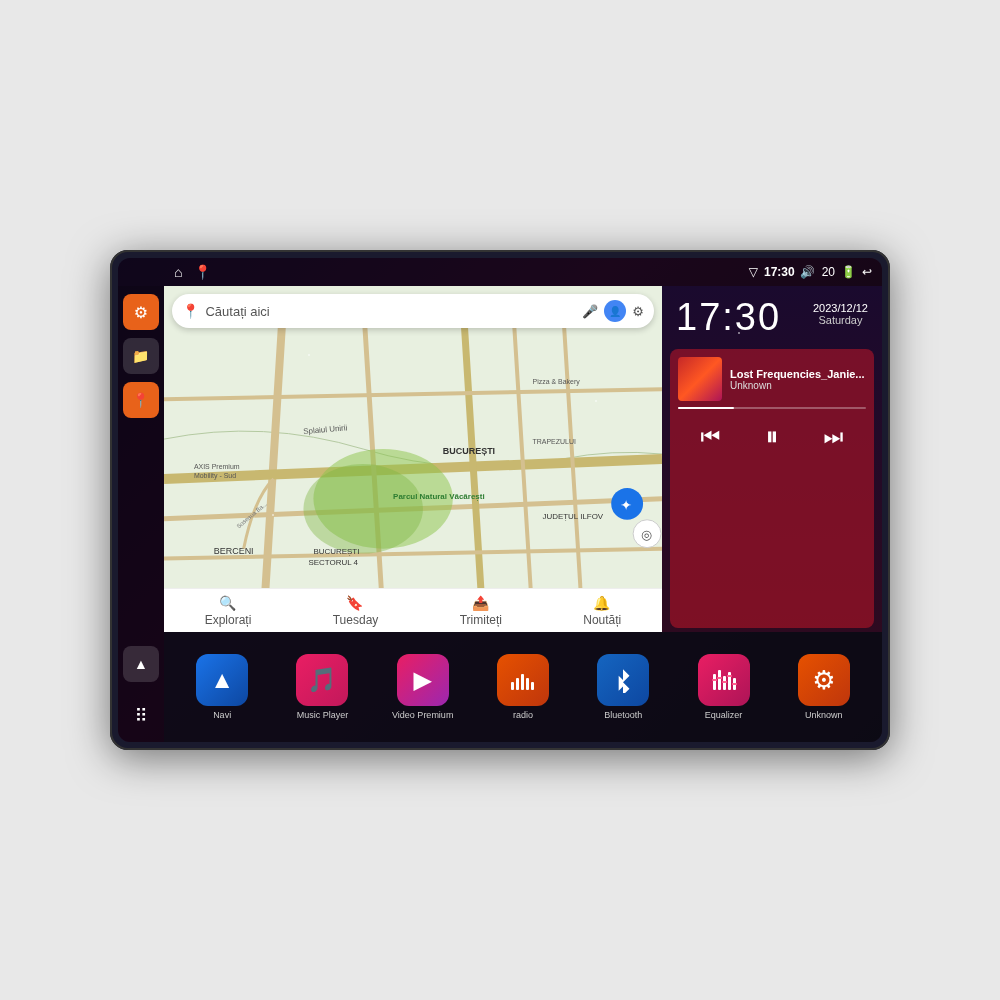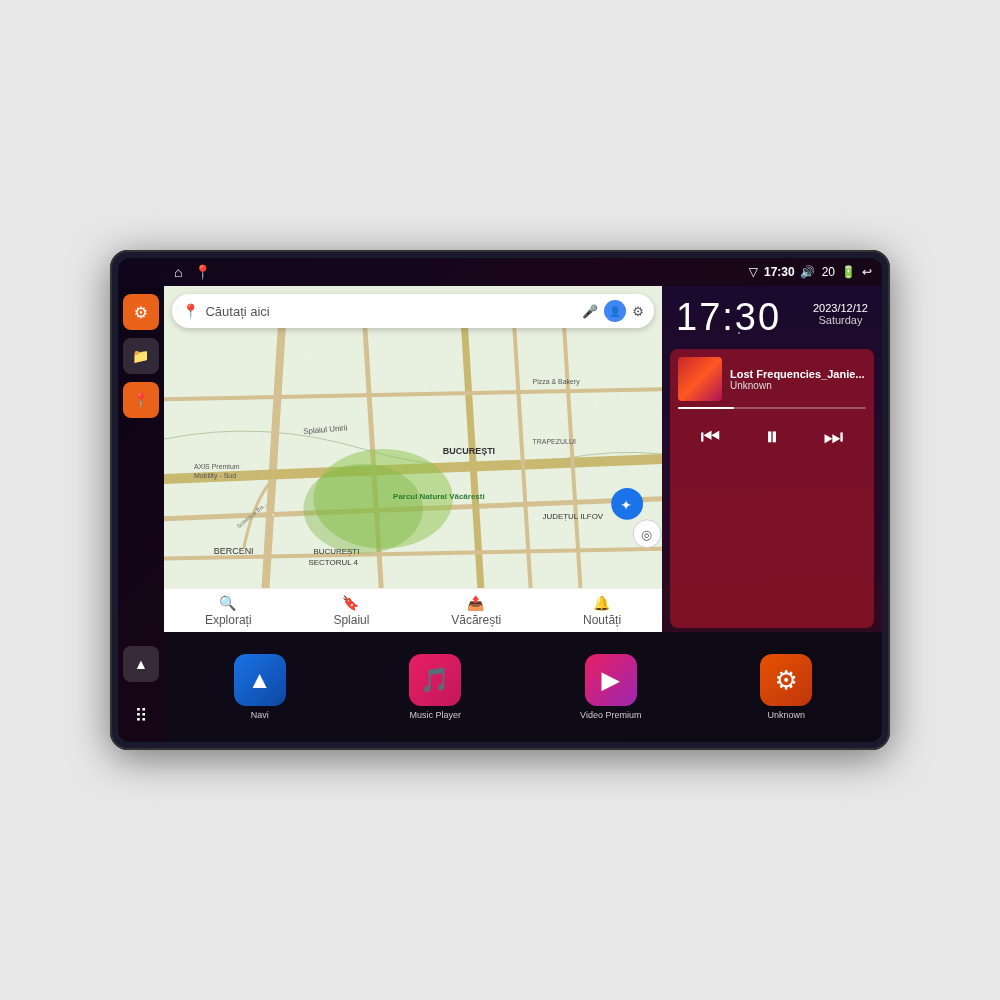--- a/index.html
+++ b/index.html
@@ -514,7 +514,7 @@
               </div>
               <div class="map-bottom-item">
                 <span style="font-size:14px;color:#555;">🔖</span>
-                <span class="map-bottom-label">Splaiul</span>
+                <span class="map-bottom-label">Tuesday</span>
               </div>
               <div class="map-bottom-item">
                 <span style="font-size:14px;color:#555;">📤</span>

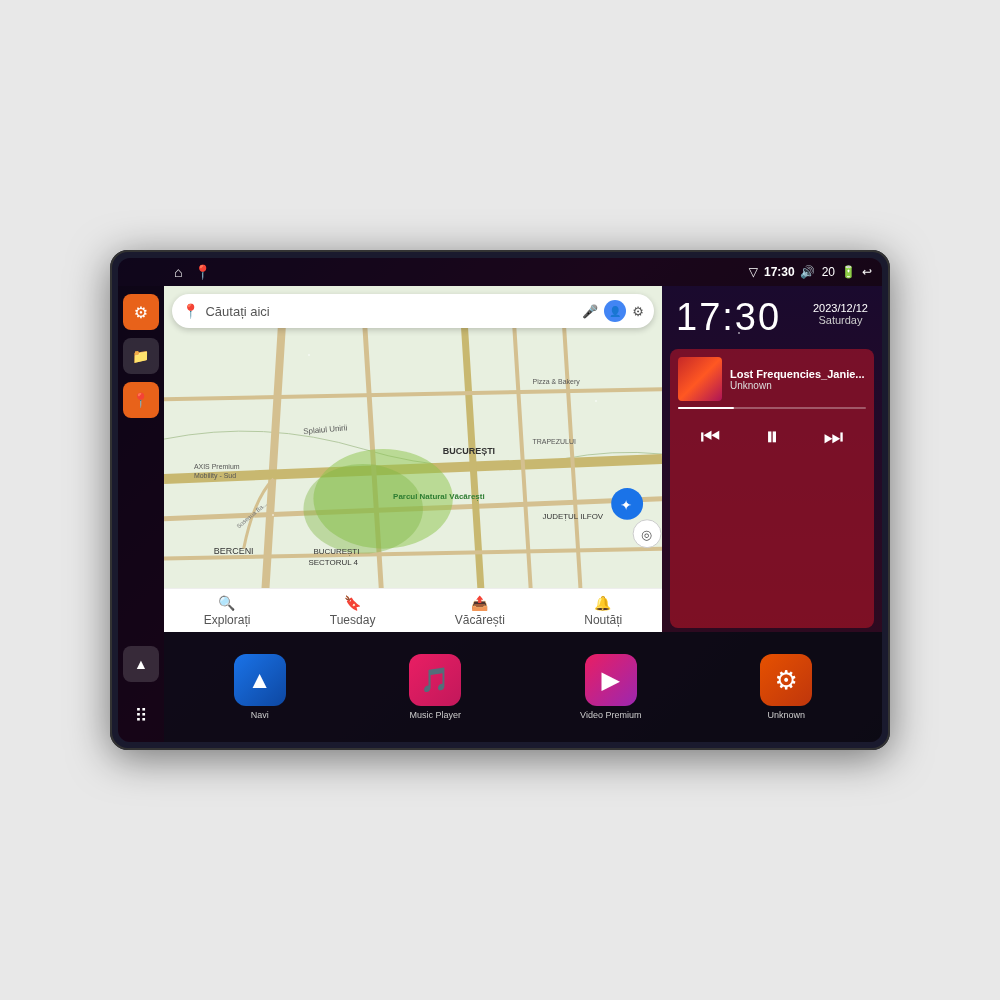--- a/index.html
+++ b/index.html
@@ -518,7 +518,7 @@
               </div>
               <div class="map-bottom-item">
                 <span style="font-size:14px;color:#555;">📤</span>
-                <span class="map-bottom-label">Văcărești</span>
+                <span class="map-bottom-label">Trimiteți</span>
               </div>
               <div class="map-bottom-item">
                 <span style="font-size:14px;color:#555;">🔔</span>

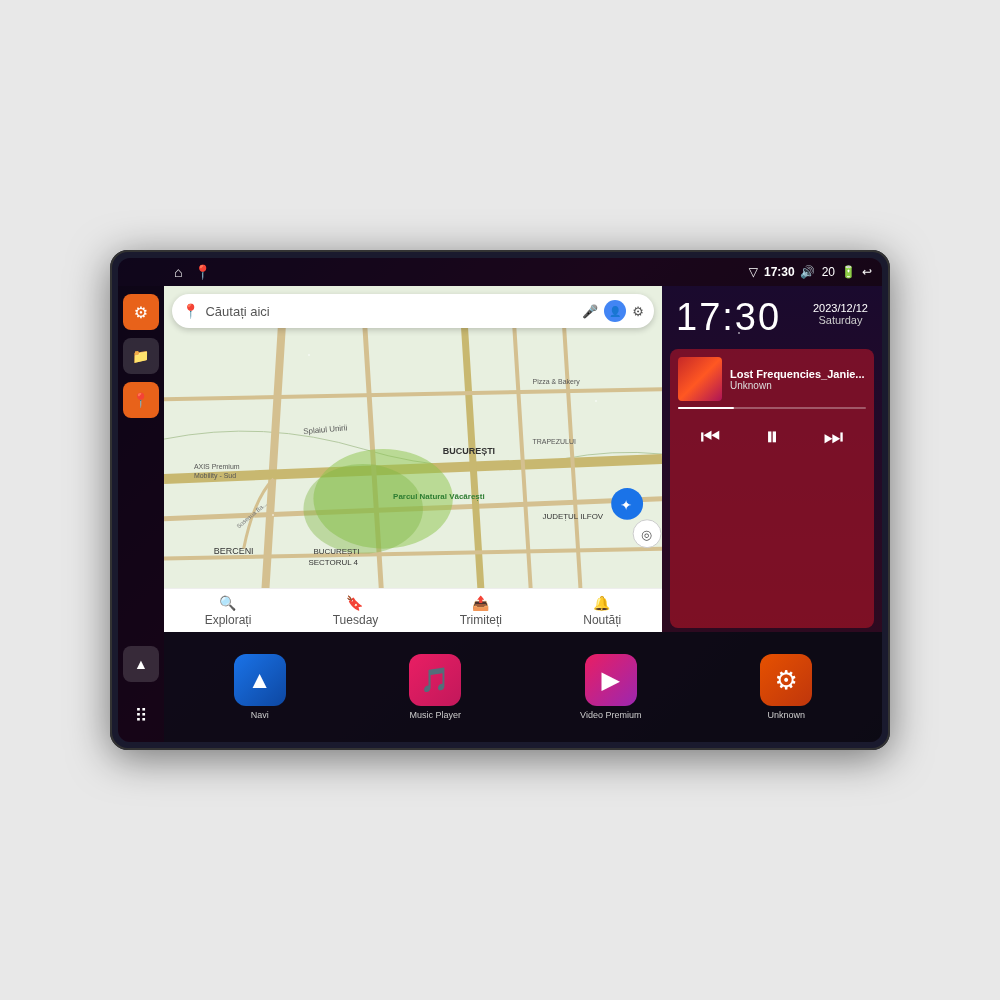--- a/index.html
+++ b/index.html
@@ -591,6 +591,18 @@
             <span class="app-icon-label">Video Premium</span>
           </div>
 
+          <div class="app-icon-wrapper">
+            <div class="app-icon-box icon-radio">
+              <svg width="28" height="28" viewBox="0 0 28 28">
+                <rect x="2" y="16" width="3" height="8" rx="1" fill="white"></rect>
+                <rect x="7" y="12" width="3" height="12" rx="1" fill="white"></rect>
+                <rect x="12" y="8" width="3" height="16" rx="1" fill="white"></rect>
+                <rect x="17" y="12" width="3" height="12" rx="1" fill="white"></rect>
+                <rect x="22" y="16" width="3" height="8" rx="1" fill="white"></rect>
+              </svg>
+            </div>
+            <span class="app-icon-label">radio</span>
+          </div>
 
 
 

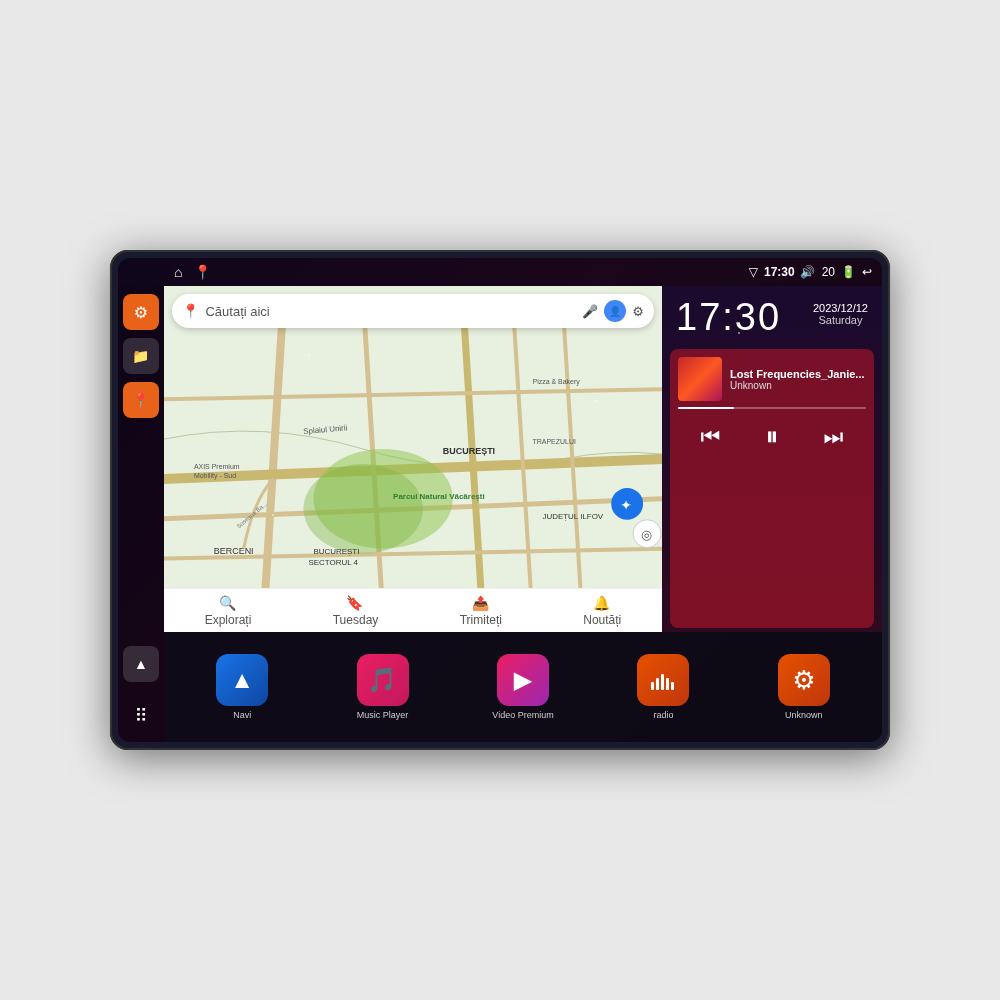--- a/index.html
+++ b/index.html
@@ -604,6 +604,14 @@
             <span class="app-icon-label">radio</span>
           </div>
 
+          <div class="app-icon-wrapper">
+            <div class="app-icon-box icon-bluetooth">
+              <svg width="26" height="26" viewBox="0 0 24 24">
+                <path d="M12 2l6 6-6 6 6 6-6 6v-8l-4 4V8l4 4V2z" fill="white"></path>
+              </svg>
+            </div>
+            <span class="app-icon-label">Bluetooth</span>
+          </div>
 
 
           <div class="app-icon-wrapper">

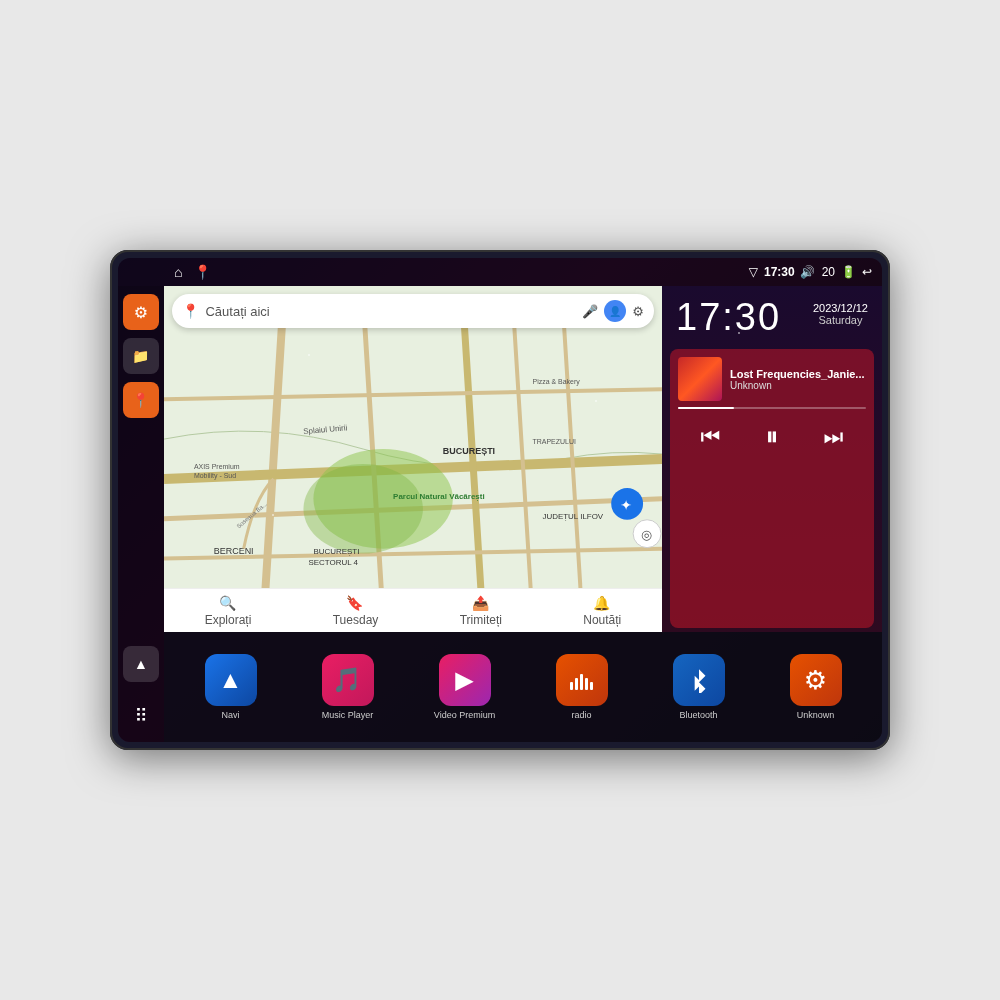--- a/index.html
+++ b/index.html
@@ -613,6 +613,24 @@
             <span class="app-icon-label">Bluetooth</span>
           </div>
 
+          <div class="app-icon-wrapper">
+            <div class="app-icon-box icon-eq">
+              <svg width="28" height="28" viewBox="0 0 28 28">
+                <rect x="3" y="8" width="3" height="16" rx="1" fill="white"></rect>
+                <rect x="8" y="4" width="3" height="20" rx="1" fill="white"></rect>
+                <rect x="13" y="10" width="3" height="14" rx="1" fill="white"></rect>
+                <rect x="18" y="6" width="3" height="18" rx="1" fill="white"></rect>
+                <rect x="23" y="12" width="3" height="12" rx="1" fill="white"></rect>
+
+                <rect x="2" y="13" width="5" height="2" rx="1" fill="#ff6090"></rect>
+                <rect x="7" y="11" width="5" height="2" rx="1" fill="#ff6090"></rect>
+                <rect x="12" y="15" width="5" height="2" rx="1" fill="#ff6090"></rect>
+                <rect x="17" y="9" width="5" height="2" rx="1" fill="#ff6090"></rect>
+                <rect x="22" y="17" width="5" height="2" rx="1" fill="#ff6090"></rect>
+              </svg>
+            </div>
+            <span class="app-icon-label">Equalizer</span>
+          </div>
 
           <div class="app-icon-wrapper">
             <div class="app-icon-box icon-settings">

